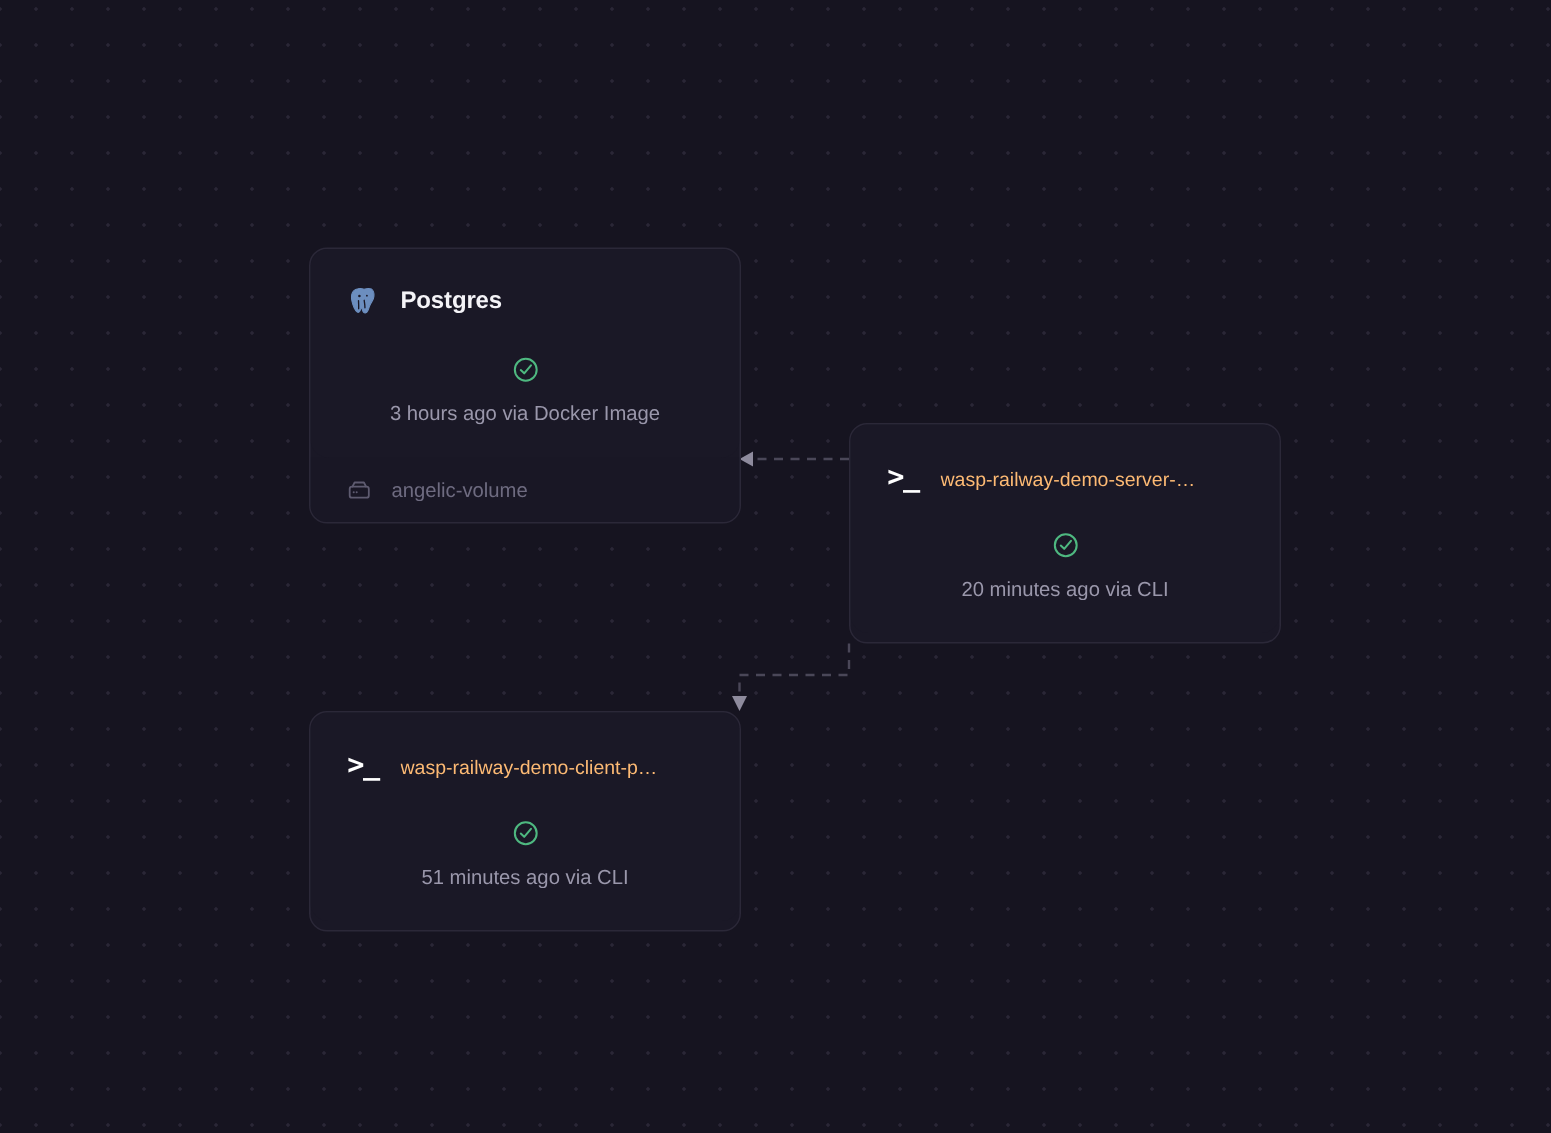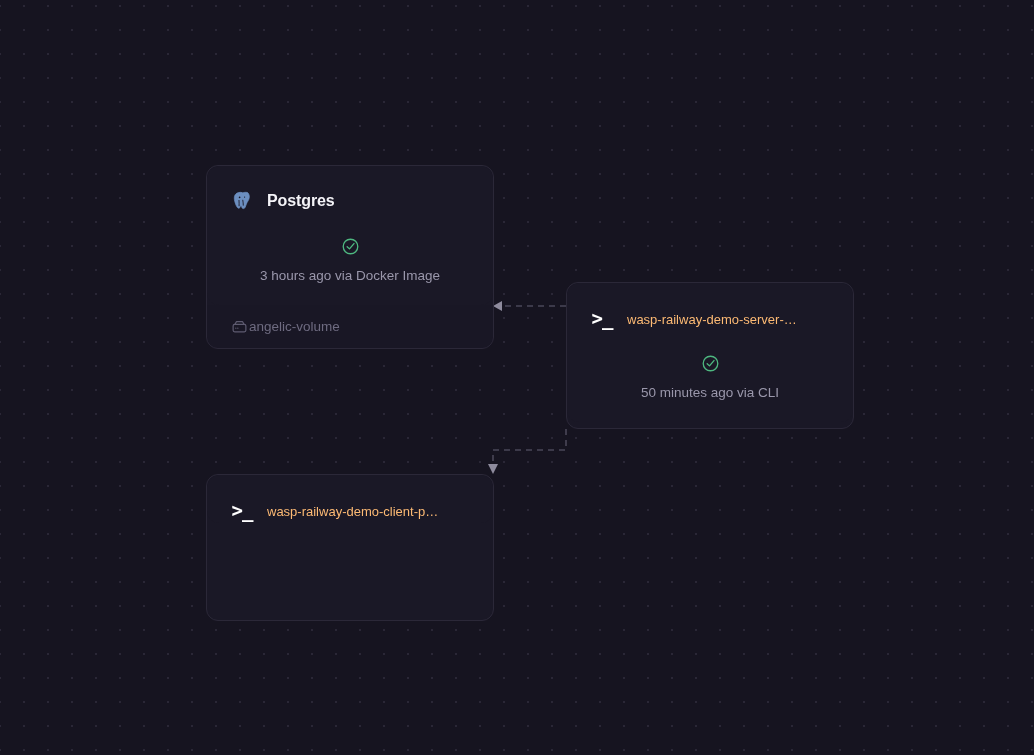--- a/index.html
+++ b/index.html
@@ -119,6 +119,7 @@
   .card-footer {
     display: flex;
     align-items: center;
+    gap: 12px;
     padding: 0 22px;
     height: 43px;
     background: #17152240;

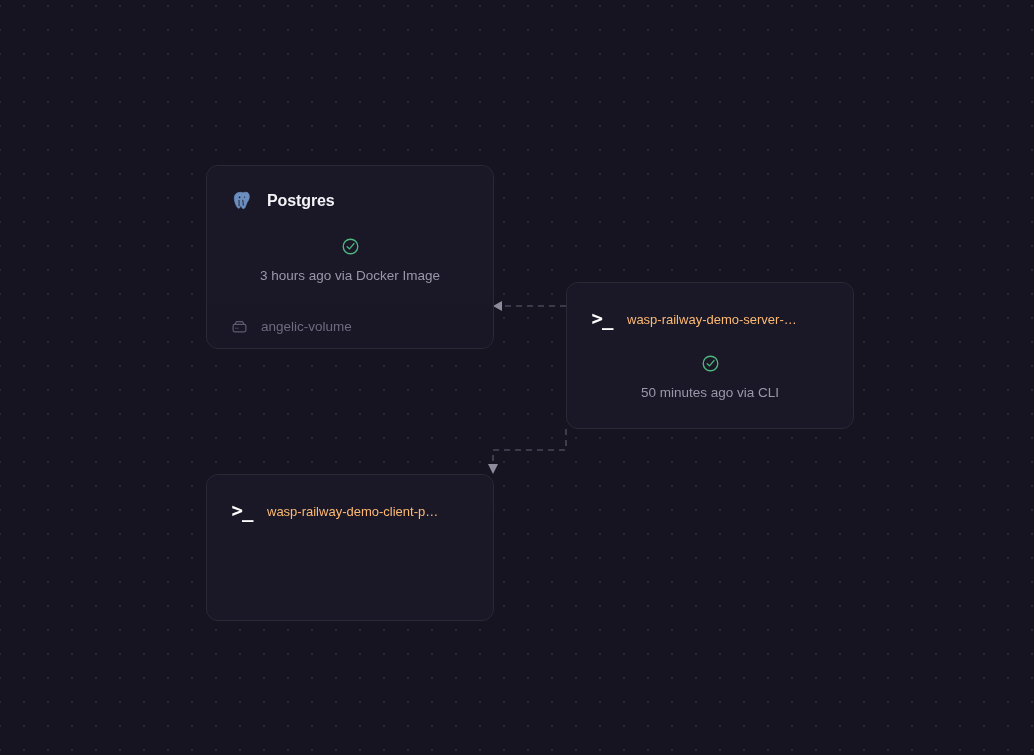--- a/index.html
+++ b/index.html
@@ -260,7 +260,7 @@
             <path d="M7.8 12.3 L10.7 15 L16.4 8.3" fill="none" stroke="#4eb880" stroke-width="1.7" stroke-linecap="round" stroke-linejoin="round"></path>
           </svg>
         </span>
-        <span class="status-text">50 minutes ago via CLI</span>
+        <span class="status-text">20 minutes ago via CLI</span>
       </div>
     </div>
   </div>

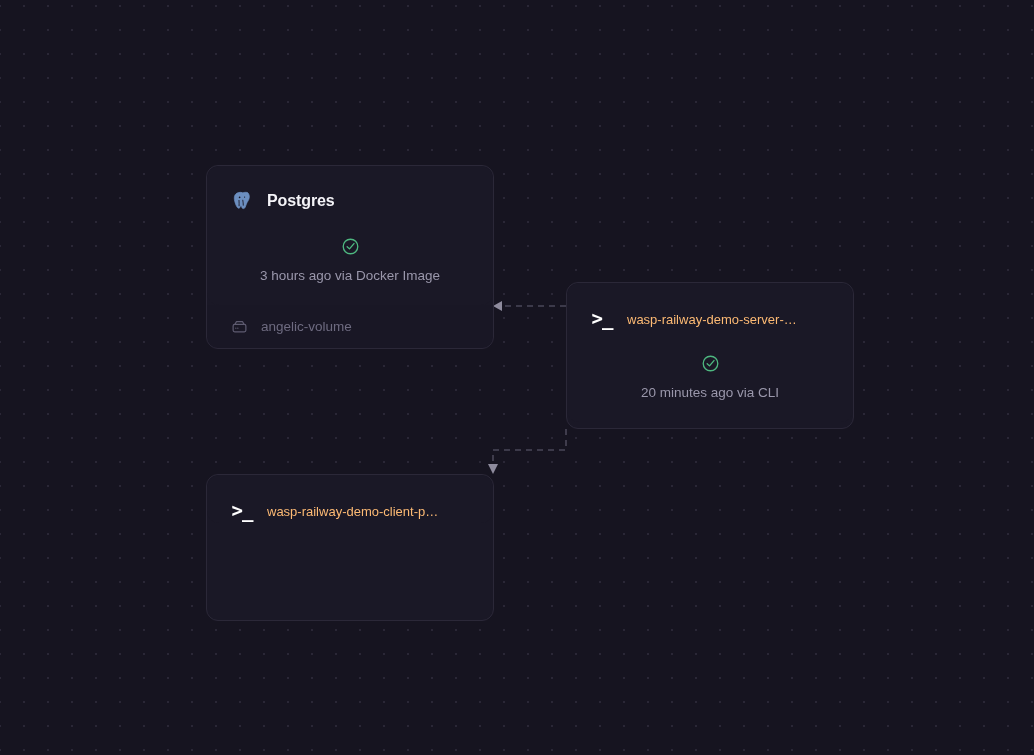--- a/index.html
+++ b/index.html
@@ -278,6 +278,15 @@
         </span>
       </div>
 
+      <div class="card-status">
+        <span class="status-icon">
+          <svg width="19" height="19" viewBox="0 0 24 24" aria-hidden="true">
+            <circle cx="12" cy="12" r="9.2" fill="none" stroke="#4eb880" stroke-width="1.7"></circle>
+            <path d="M7.8 12.3 L10.7 15 L16.4 8.3" fill="none" stroke="#4eb880" stroke-width="1.7" stroke-linecap="round" stroke-linejoin="round"></path>
+          </svg>
+        </span>
+        <span class="status-text">51 minutes ago via CLI</span>
+      </div>
     </div>
   </div>
 

